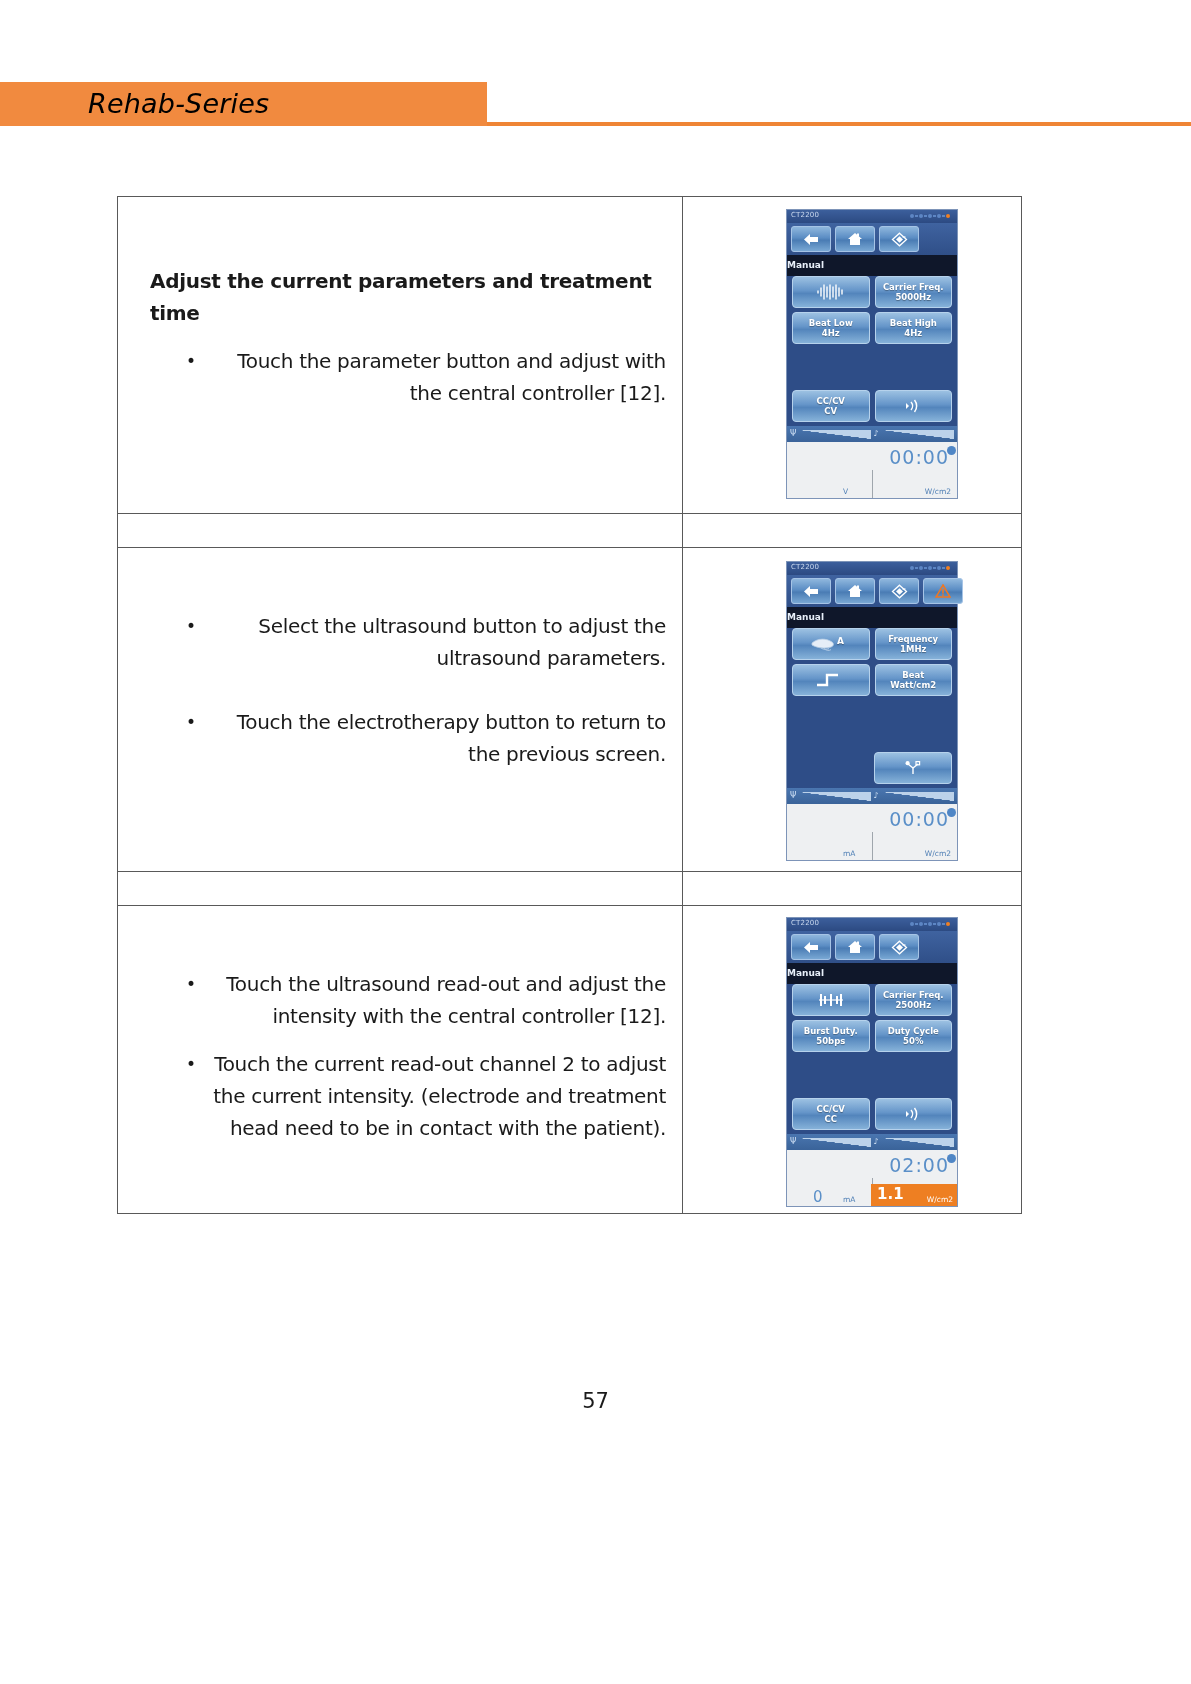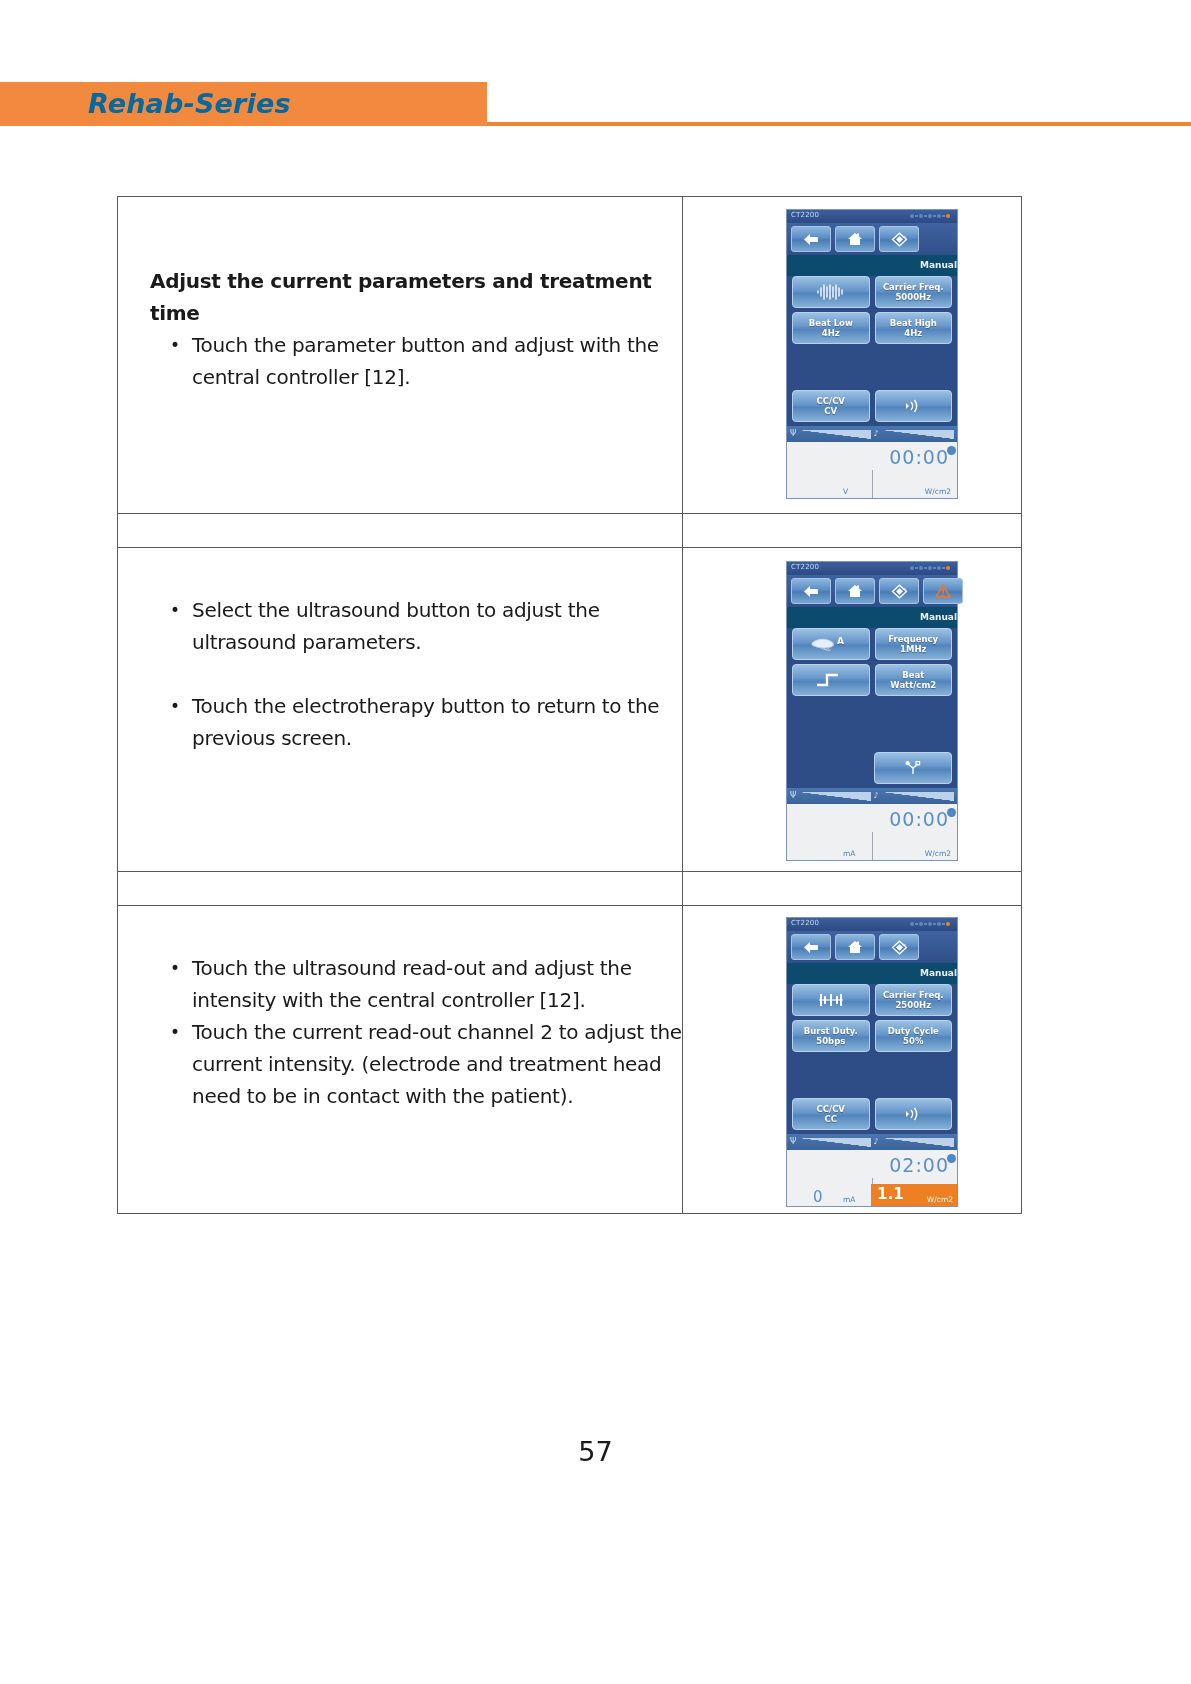--- a/index.html
+++ b/index.html
@@ -39,8 +39,8 @@
     font-family: "DejaVu Sans", sans-serif;
     font-style: italic;
     font-size: 27px;
-    font-weight: 700;
-    color: #0369a1;
+    font-weight: 400;
+    color: #000000;
     letter-spacing: 0.2px;
     white-space: nowrap;
   }

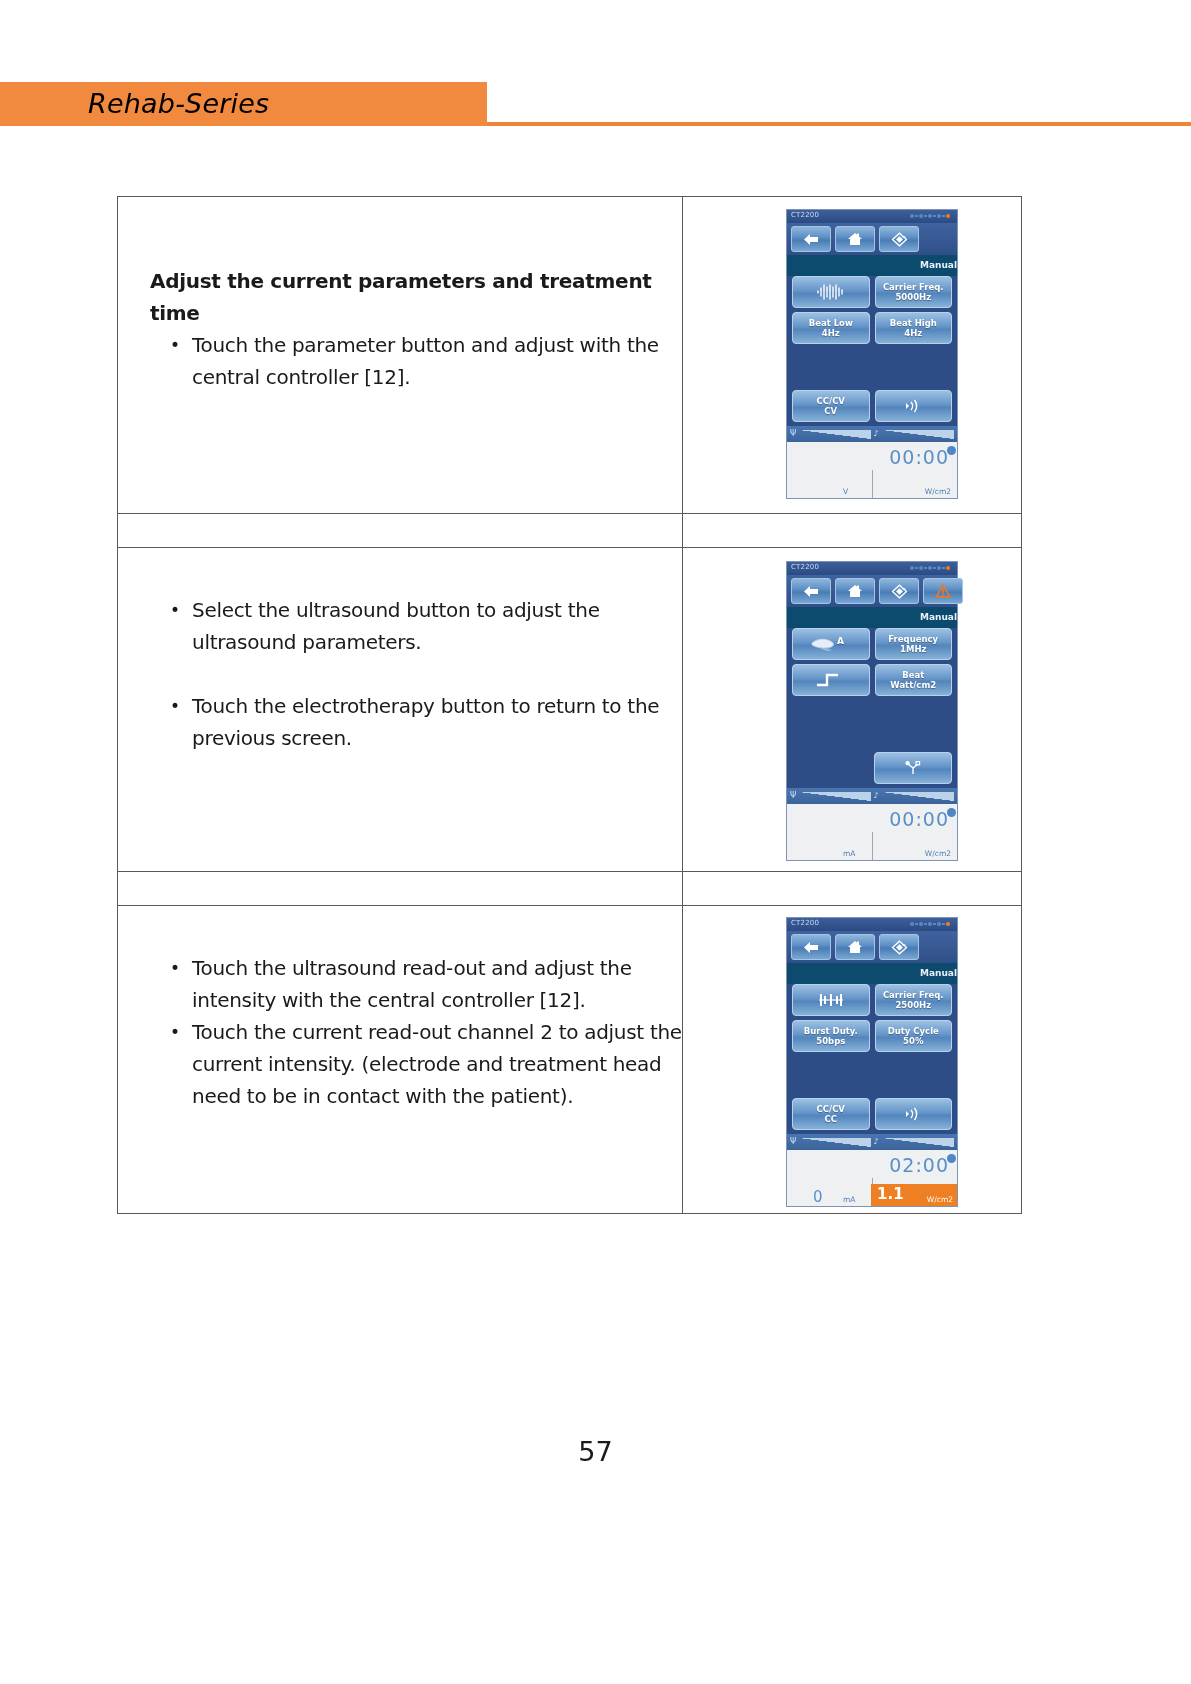--- a/index.html
+++ b/index.html
@@ -197,12 +197,12 @@
   .nav-btn svg { display: block; }
 
   .dev-mode {
-    text-align: right;
+    text-align: left;
     font-size: 9px;
     font-weight: bold;
     color: #e8f0fa;
     padding: 5px 0 6px;
-    background: #0c4a6e;
+    background: #0f172a;
   }
 
   .dev-grid {

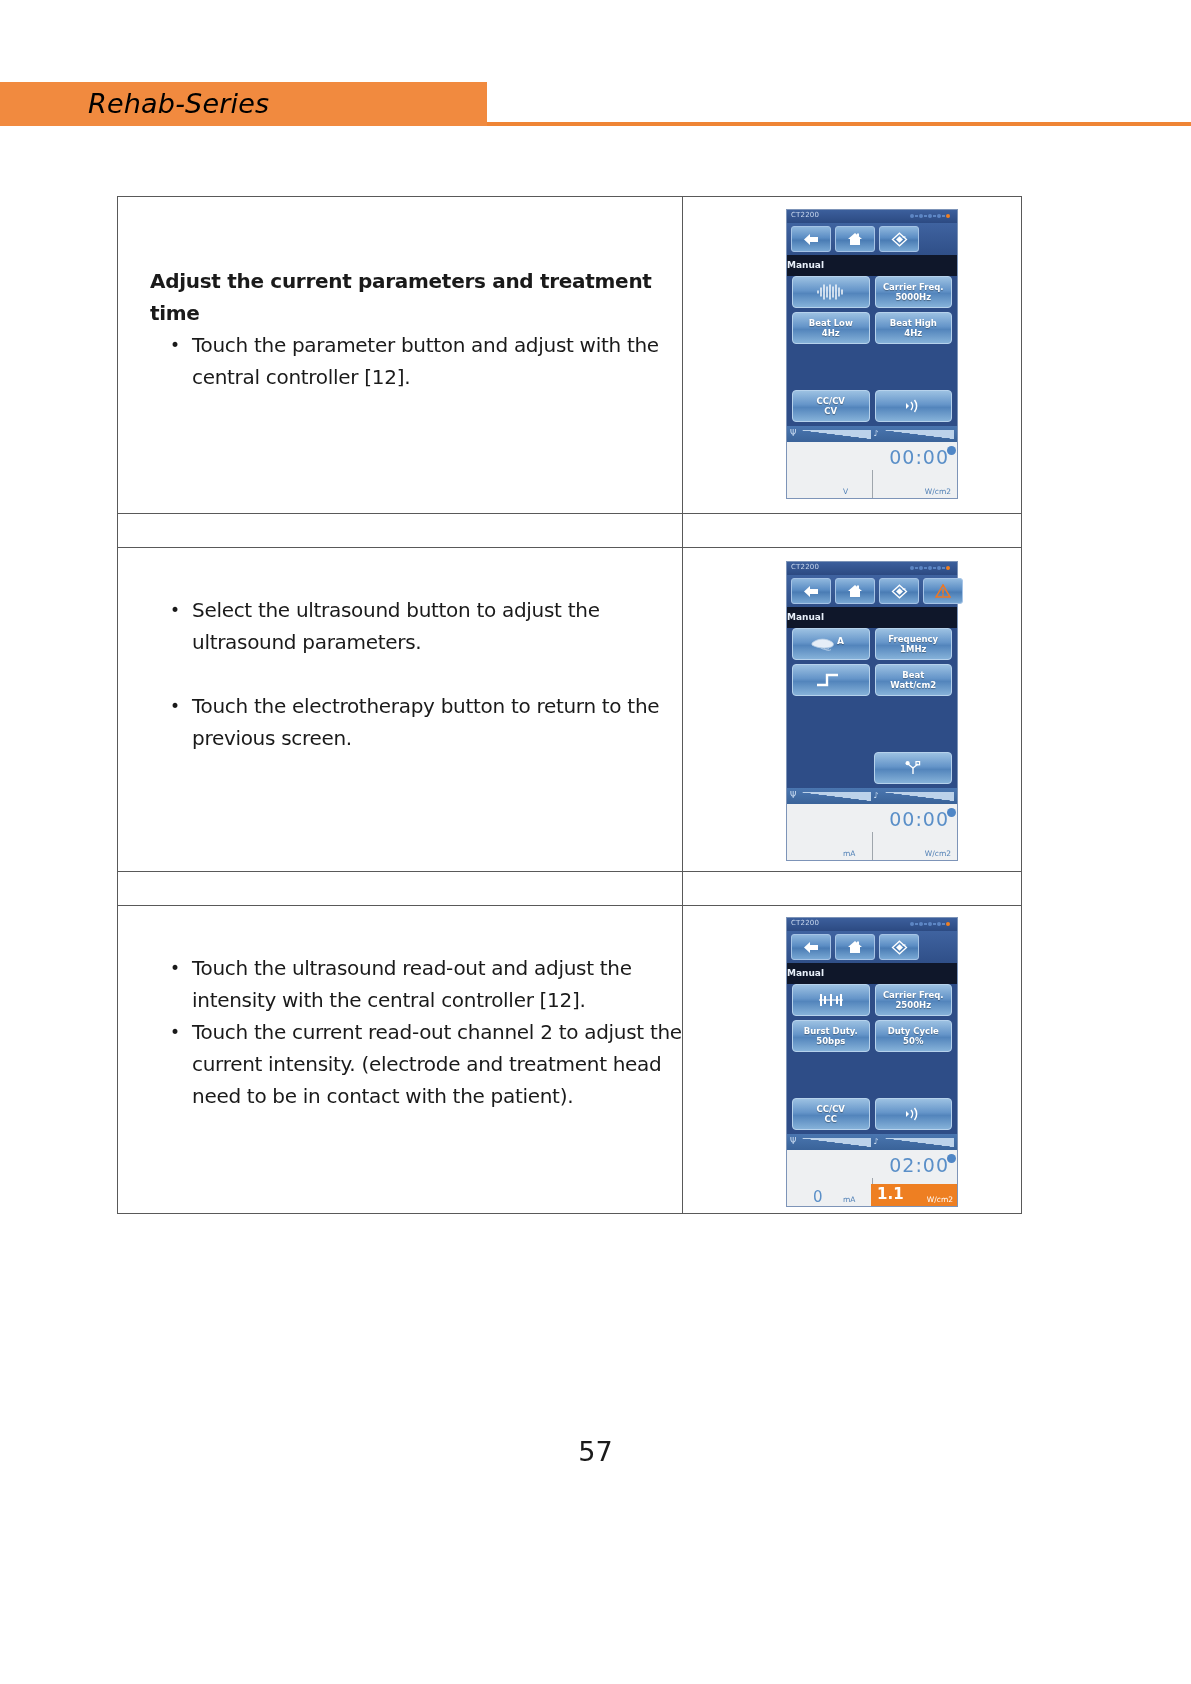--- a/index.html
+++ b/index.html
@@ -103,7 +103,8 @@
   ul.bullets > li {
     position: relative;
     padding-left: 74px;
-    margin: 0;
+    margin: 16px;
+    text-align: right;
   }
   ul.bullets > li::before {
     content: "\2022";

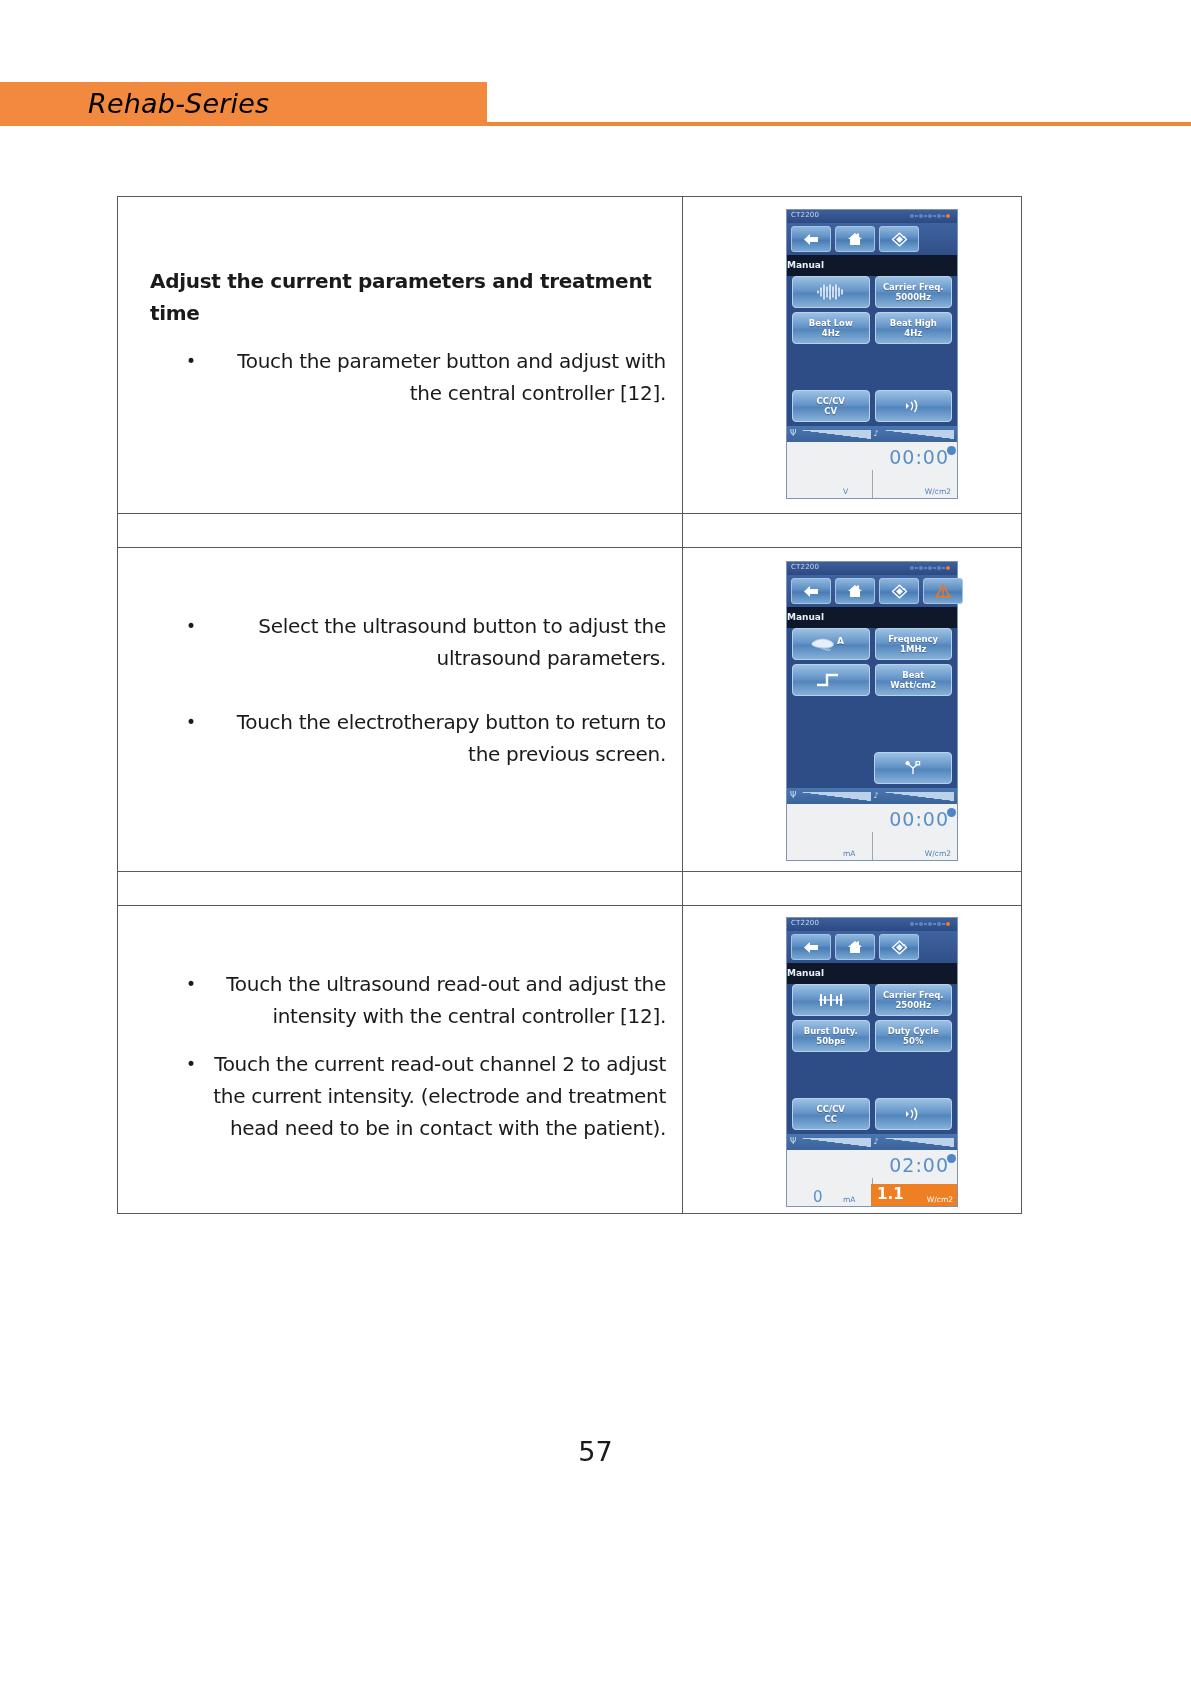--- a/index.html
+++ b/index.html
@@ -339,11 +339,11 @@
   .page-number {
     position: absolute;
     left: 0;
-    top: 1436px;
+    top: 1389px;
     width: 1191px;
     text-align: center;
     font-family: "DejaVu Sans", sans-serif;
-    font-size: 27px;
+    font-size: 21px;
     color: #1a1a1a;
   }
 </style>

